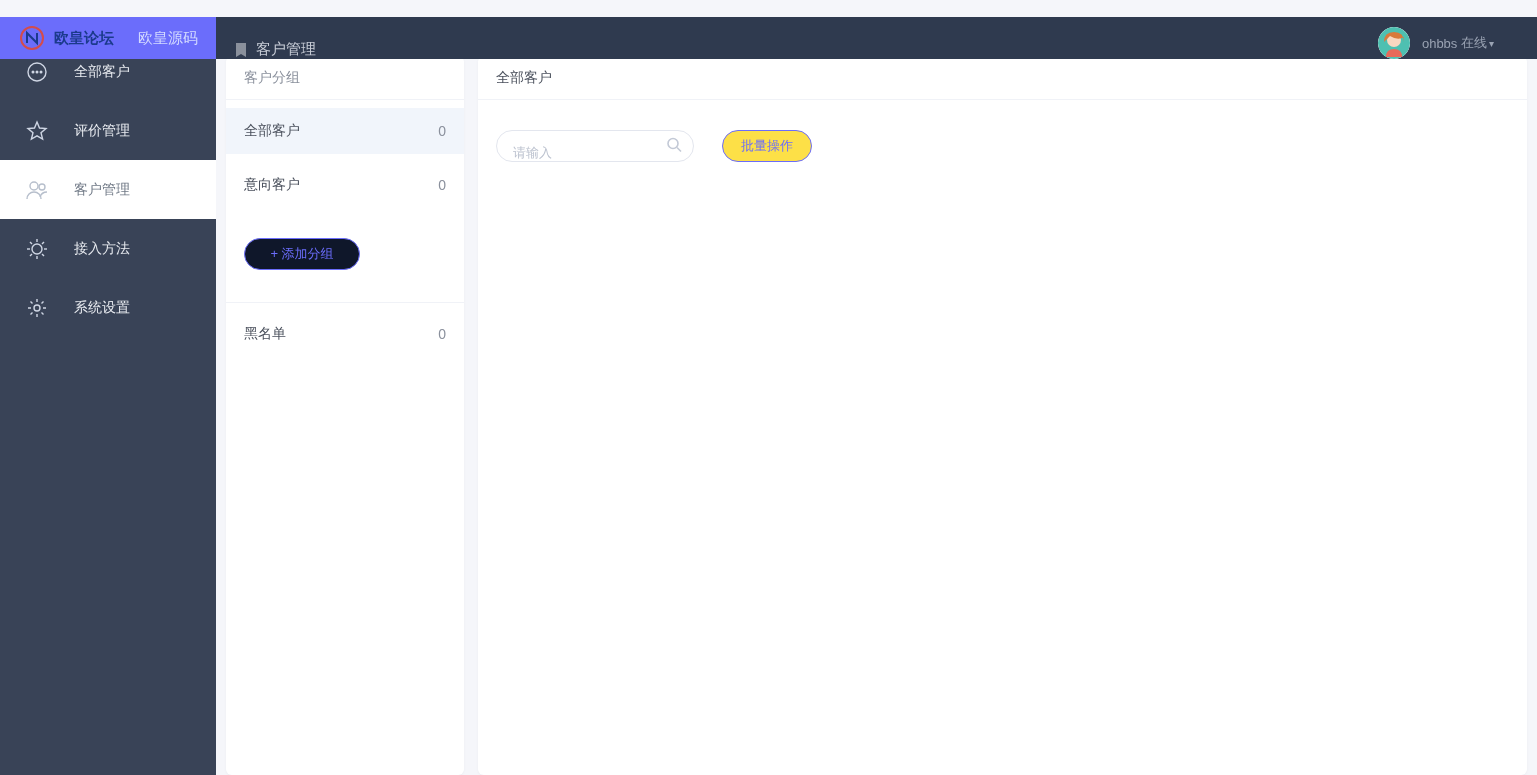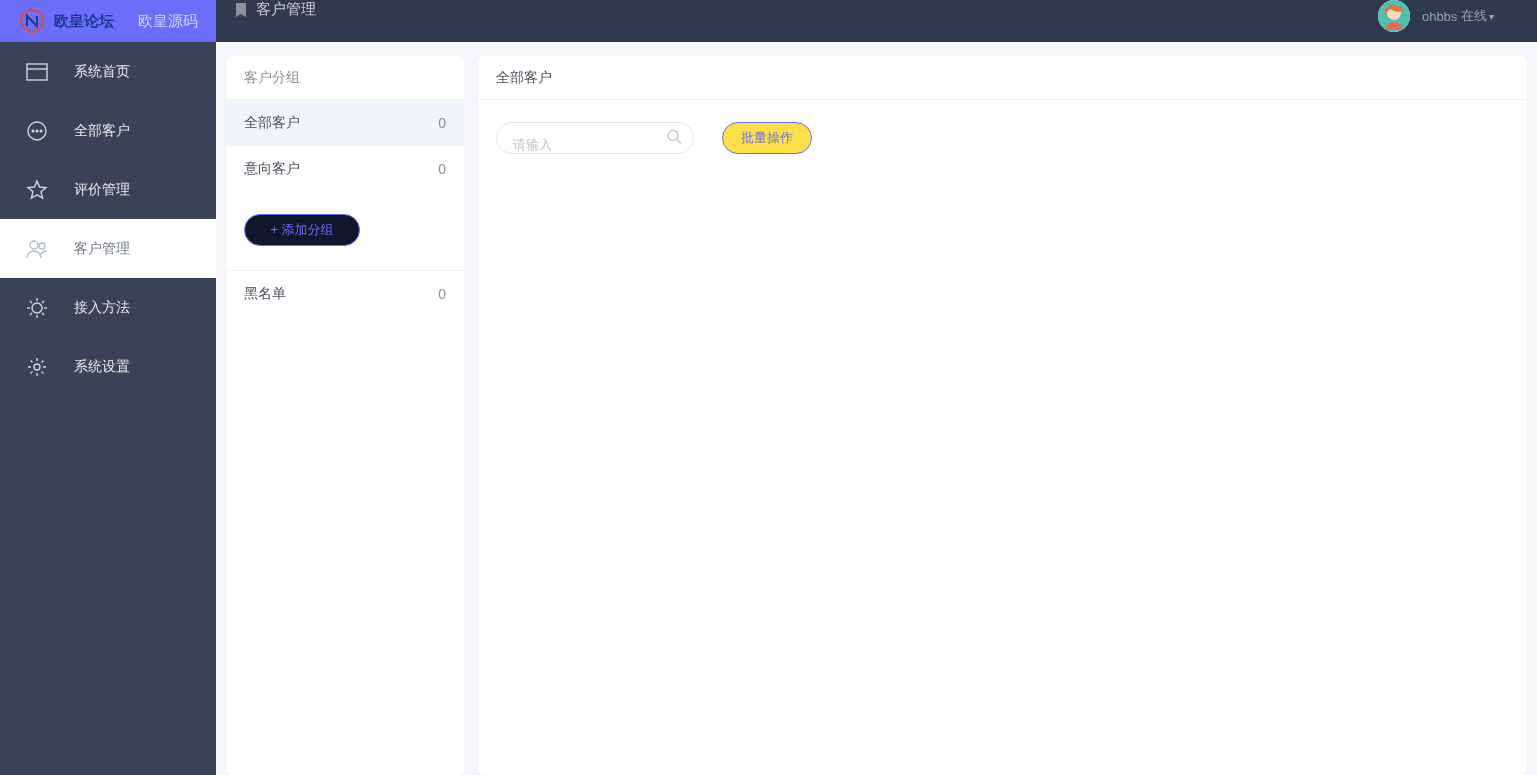--- a/index.html
+++ b/index.html
@@ -16,11 +16,11 @@
 
 .header {
   position: fixed;
-  top: 0; left: 0; right: 0;
+  top: 17px; left: 0; right: 0;
   height: 42px;
   background: #2f3a4f;
   display: flex;
-  align-items: flex-start;
+  align-items: flex-end;
   z-index: 100;
 }
 .brand {

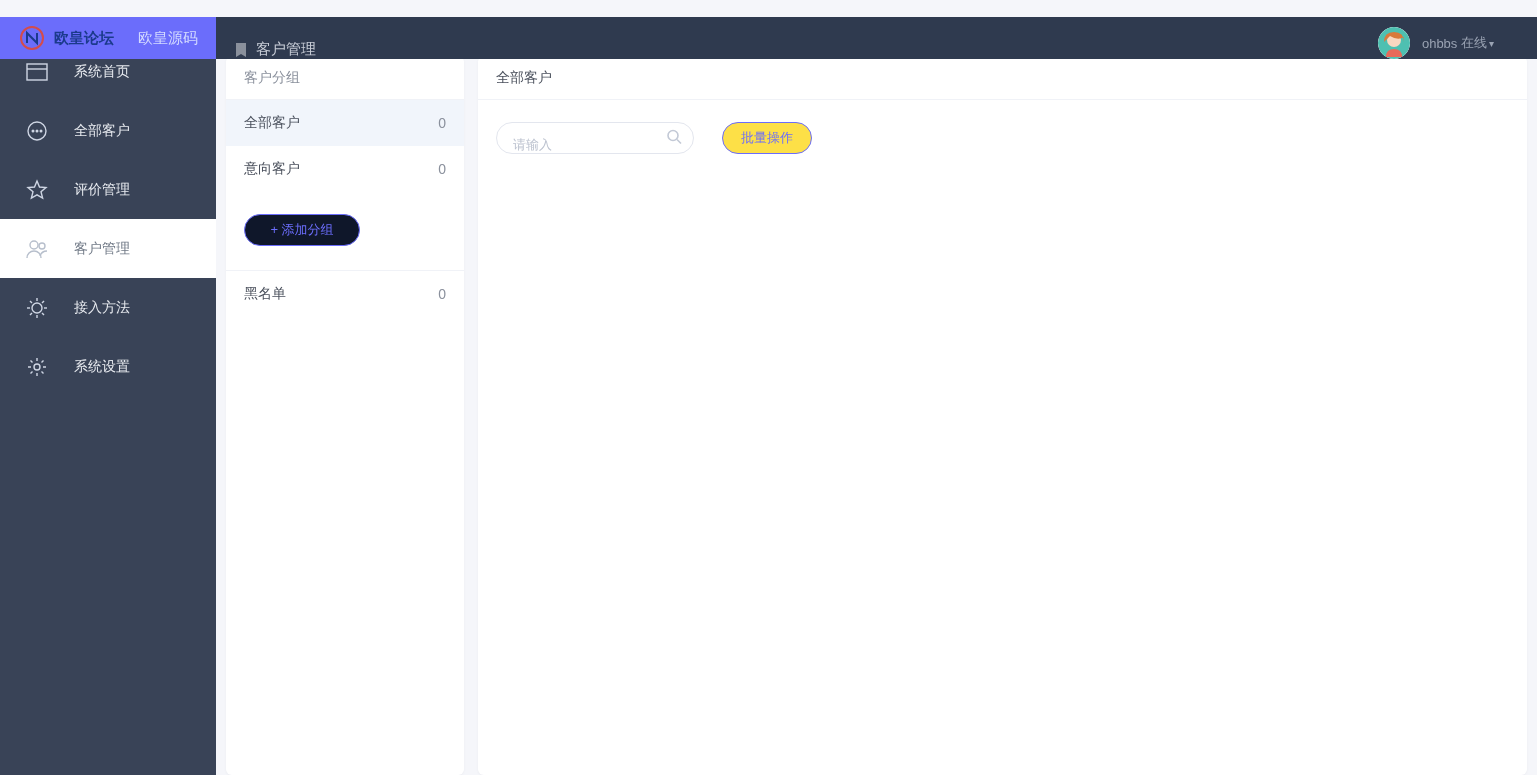--- a/index.html
+++ b/index.html
@@ -241,15 +241,6 @@
 </div>
 
 <div class="sidebar">
-  <div class="side-item">
-    <span class="icon-slot">
-      <svg width="22" height="18" viewBox="0 0 22 18" fill="none" stroke="#cfd6e4" stroke-width="1.4">
-          <rect x="1" y="1" width="20" height="16"></rect>
-          <line x1="1" y1="6" x2="21" y2="6"></line>
-        </svg>
-    </span>
-    <span>系统首页</span>
-  </div>
   <div class="side-item">
     <span class="icon-slot">
       <svg width="22" height="22" viewBox="0 0 22 22" fill="none" stroke="#cfd6e4" stroke-width="1.4">

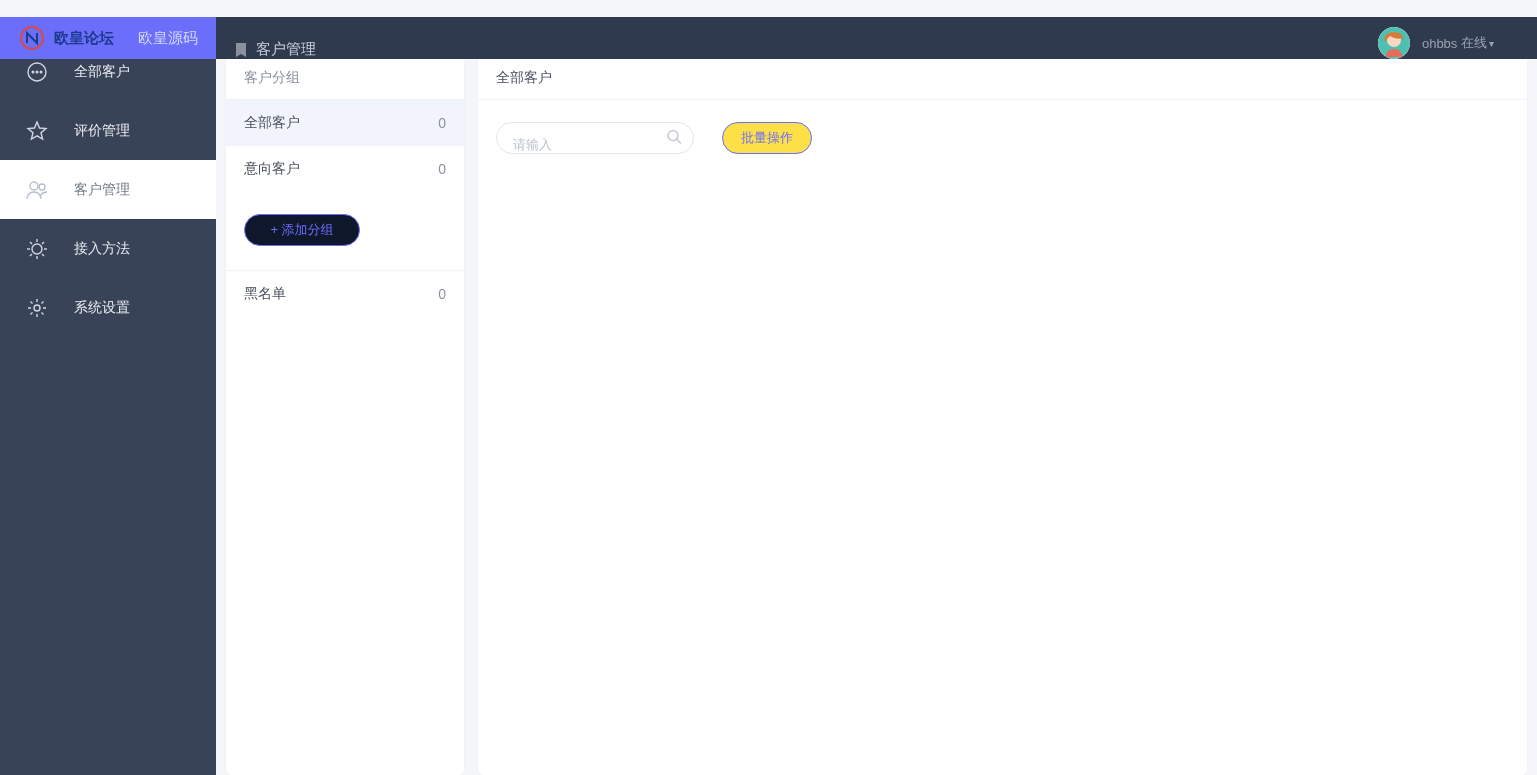--- a/index.html
+++ b/index.html
@@ -110,6 +110,7 @@
   box-shadow: 0 1px 3px rgba(0,0,0,0.04);
   display: flex;
   flex-direction: column;
+  gap: 8px;
 }
 .groups-panel {
   width: 238px;

